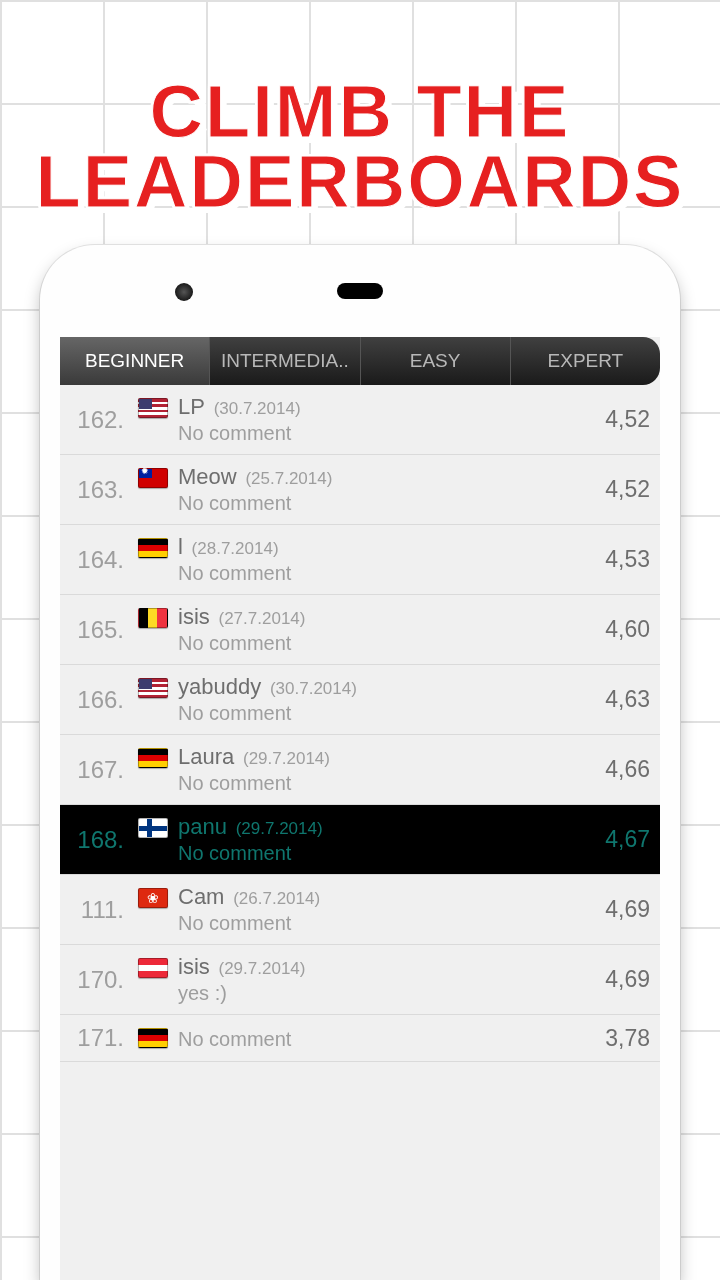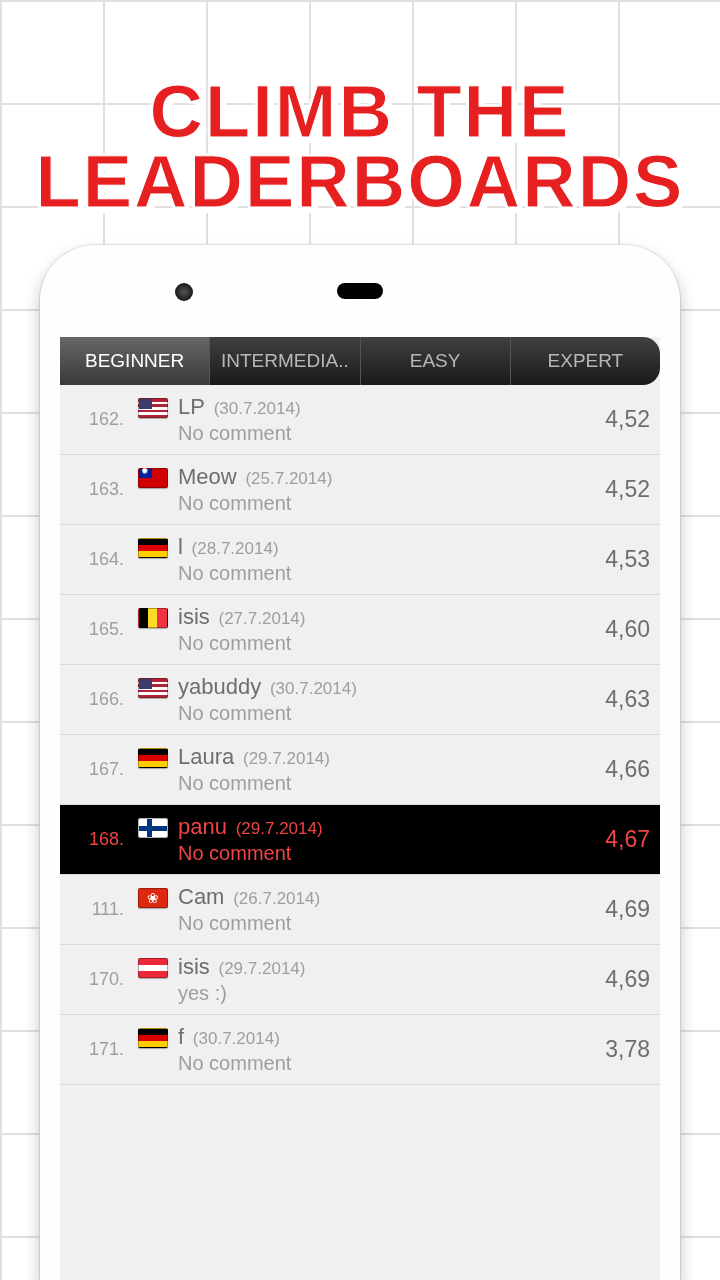--- a/index.html
+++ b/index.html
@@ -129,7 +129,7 @@
   .rank {
     width: 58px;
     text-align: right;
-    font-size: 18px;
+    font-size: 24px;
     flex-shrink: 0;
   }
   .flag {

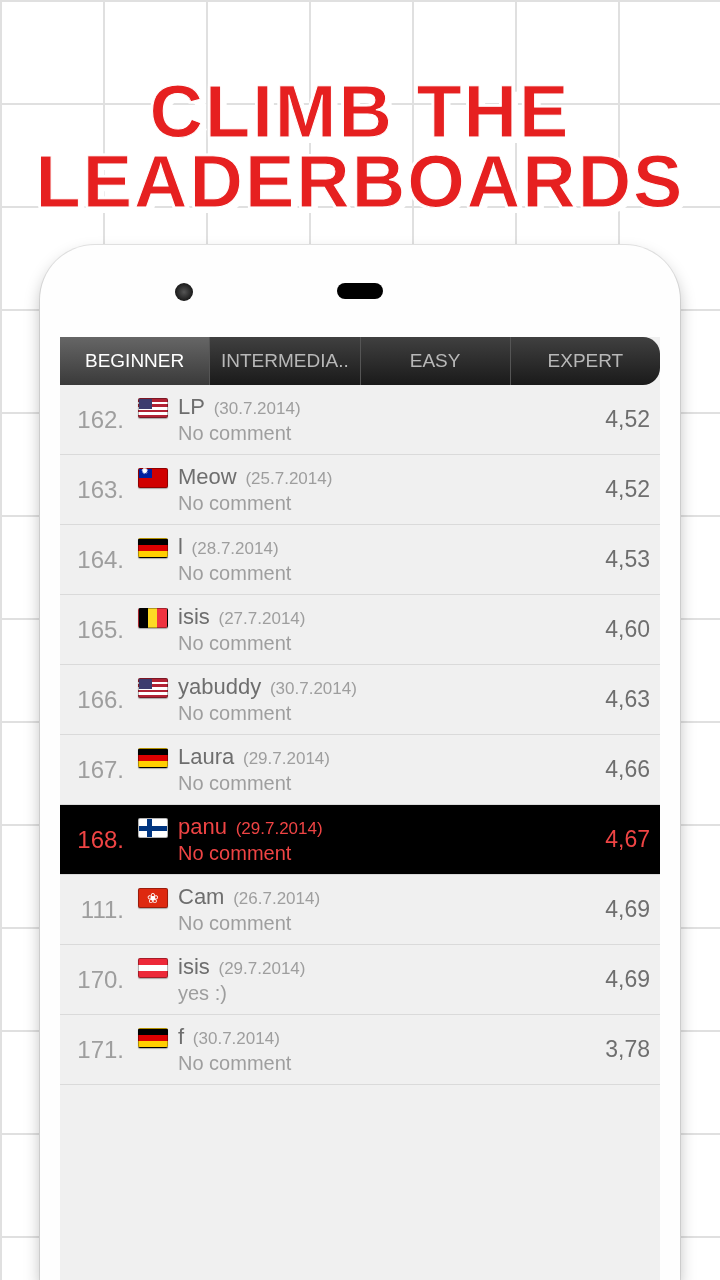--- a/index.html
+++ b/index.html
@@ -124,7 +124,7 @@
   }
   .row.highlight {
     background: #000;
-    color: #ef4444;
+    color: #0f766e;
   }
   .rank {
     width: 58px;

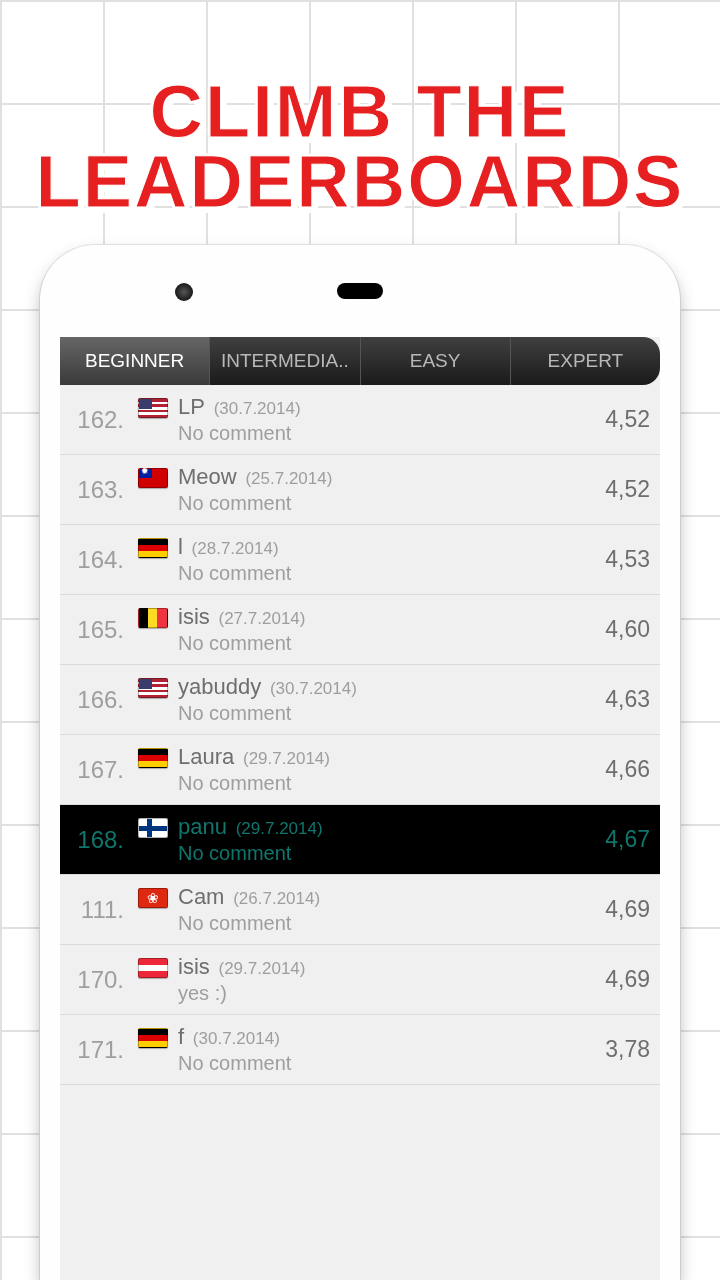--- a/index.html
+++ b/index.html
@@ -350,7 +350,6 @@
           <div class="rank">171.</div>
           <div class="flag flag-de"></div>
           <div class="info">
-            <div class="name-line"><span class="pname">f</span><span class="date"> (30.7.2014)</span></div>
             <div class="comment">No comment</div>
           </div>
           <div class="score">3,78</div>

